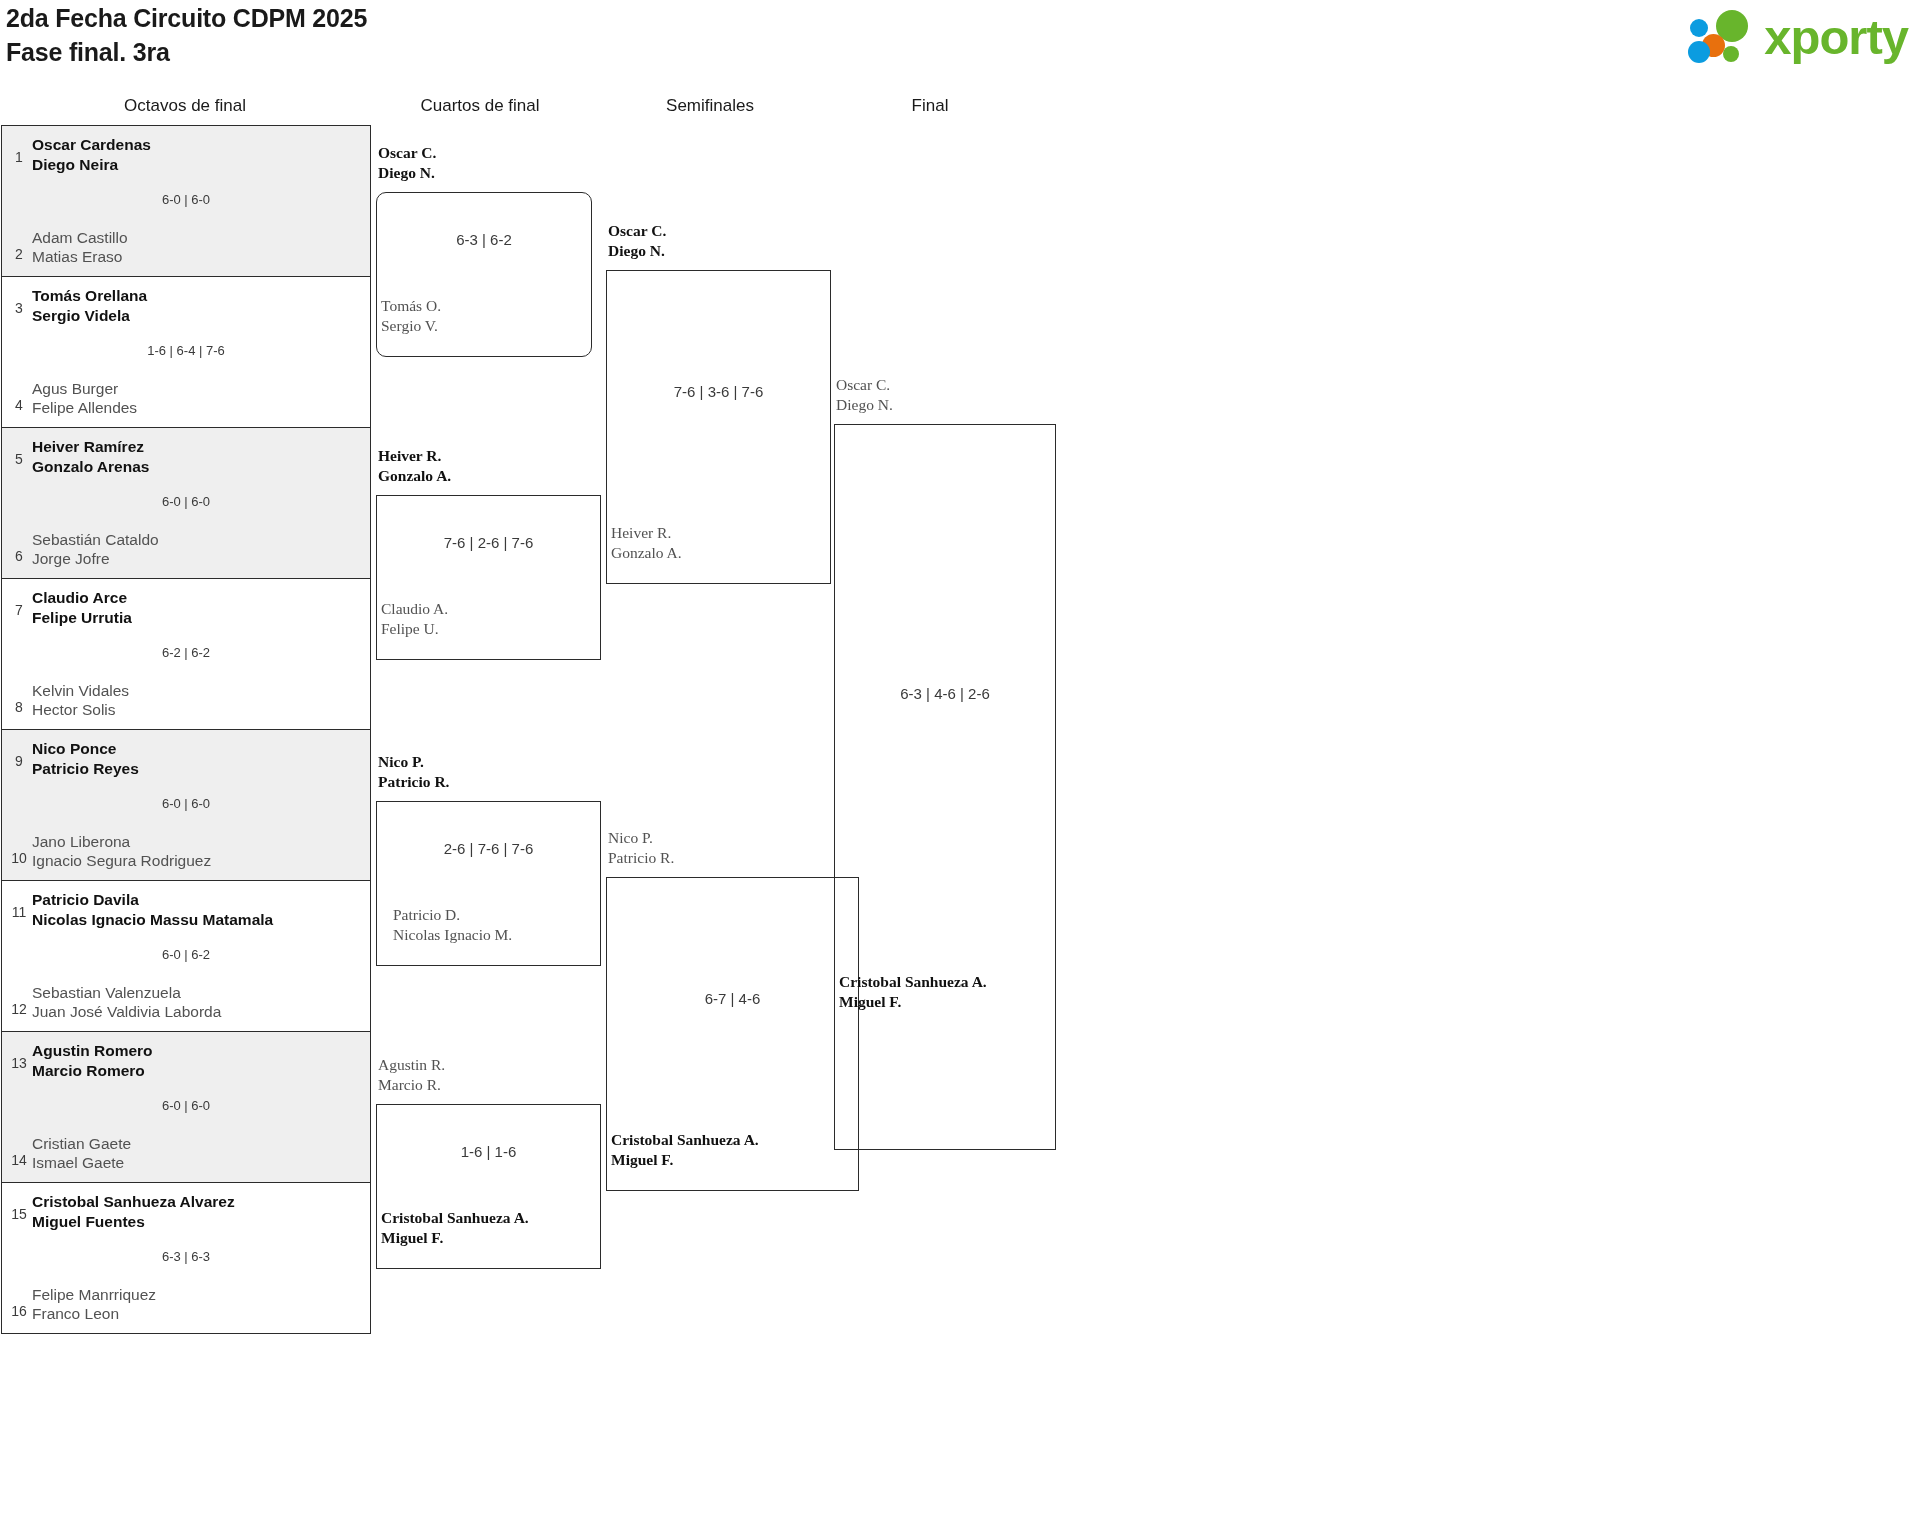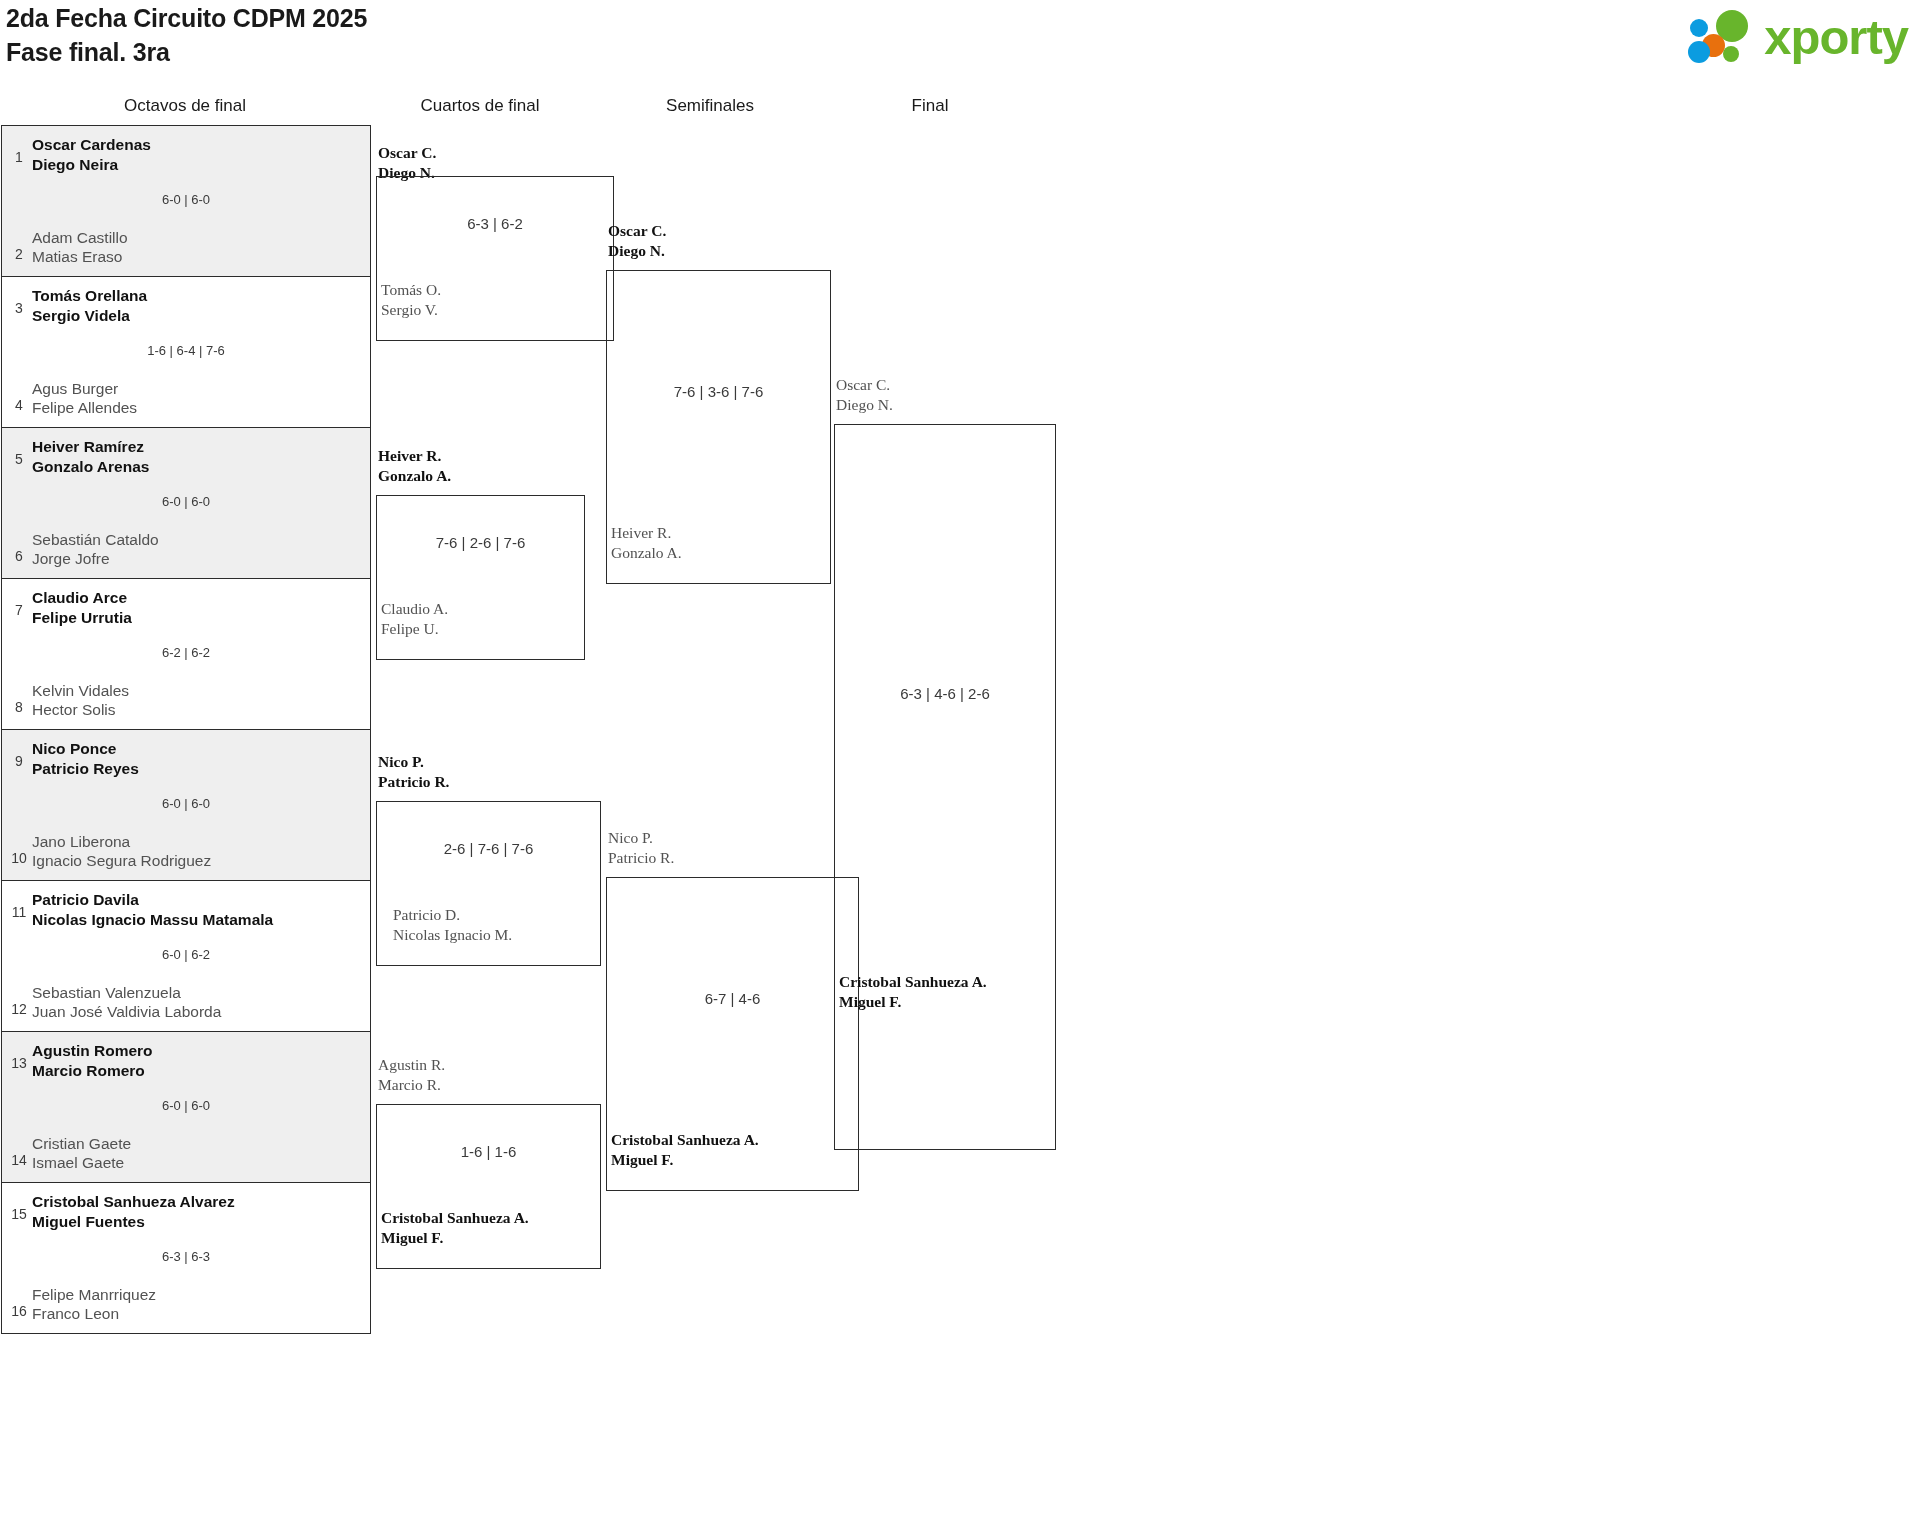--- a/index.html
+++ b/index.html
@@ -269,7 +269,7 @@
     <span class="nm">Oscar C.</span>
     <span class="nm">Diego N.</span>
   </div>
-  <div class="bx" style="left:376px; top:176px; width:238px; height:165px;">
+  <div class="bx" style="left:376px; top:192px; width:216px; height:165px;border-radius:10px;">
     <div class="bx-score" style="top:38px;">6-3 | 6-2</div>
     <div class="team-label loser" style="left:4px; top:103px;">
       <span class="nm">Tomás O.</span>

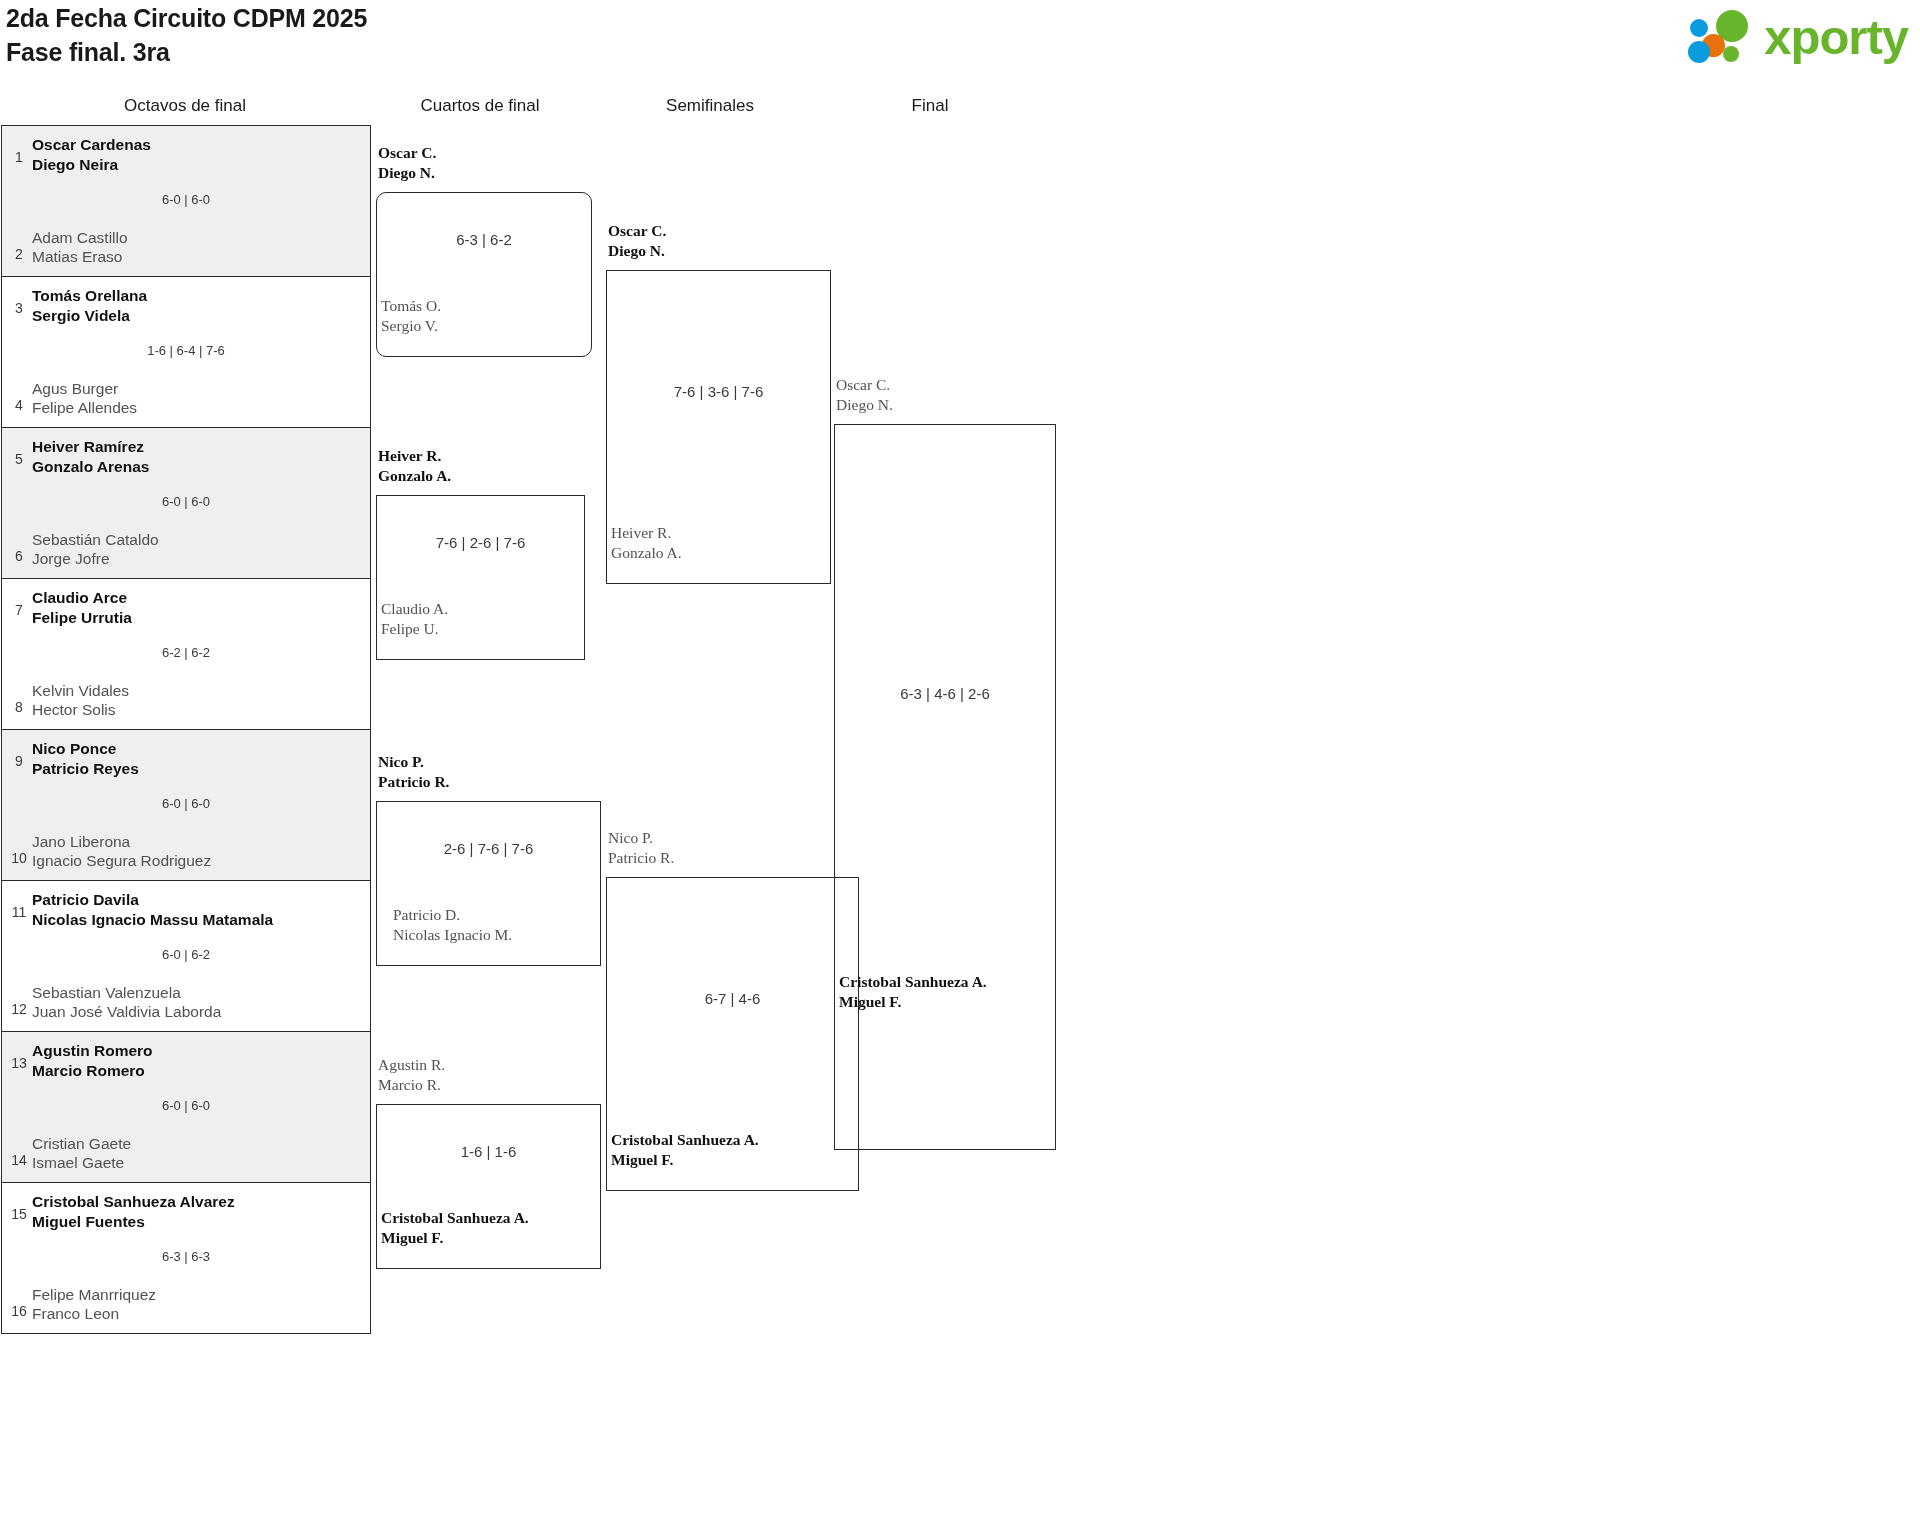--- a/index.html
+++ b/index.html
@@ -281,7 +281,7 @@
     <span class="nm">Heiver R.</span>
     <span class="nm">Gonzalo A.</span>
   </div>
-  <div class="bx" style="left:376px; top:495px; width:209px; height:165px;">
+  <div class="bx" style="left:376px; top:495px; width:225px; height:165px;">
     <div class="bx-score" style="top:38px;">7-6 | 2-6 | 7-6</div>
     <div class="team-label loser" style="left:4px; top:103px;">
       <span class="nm">Claudio A.</span>

